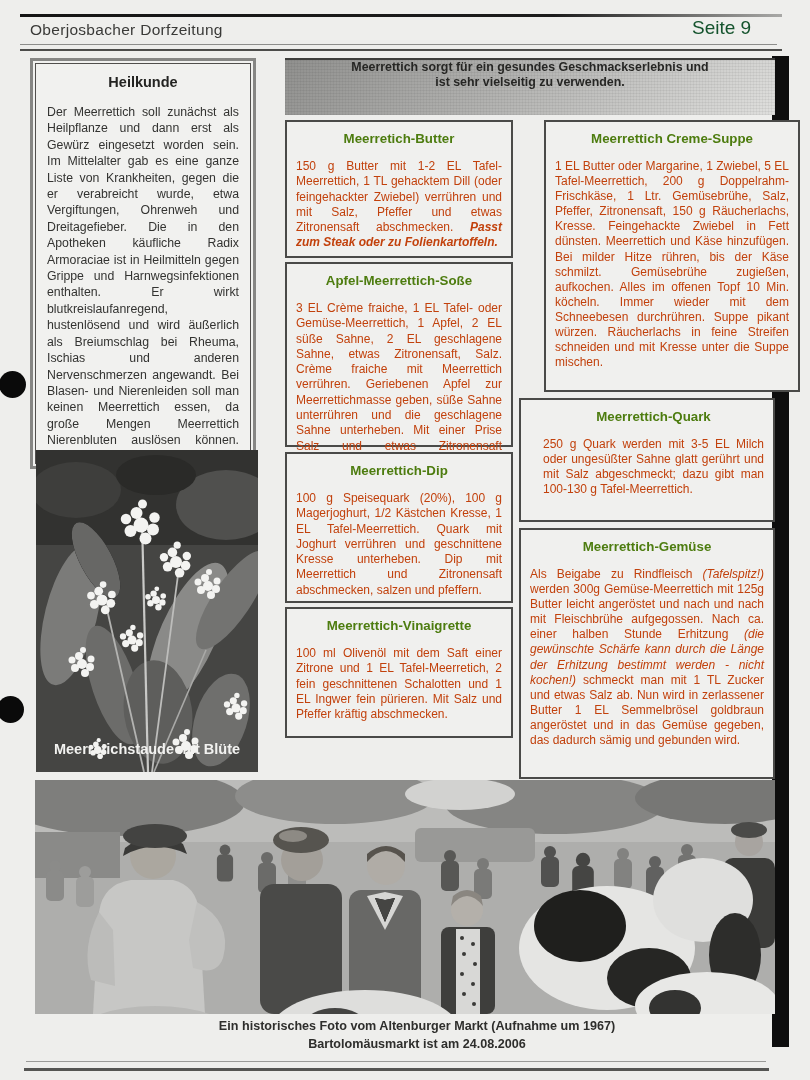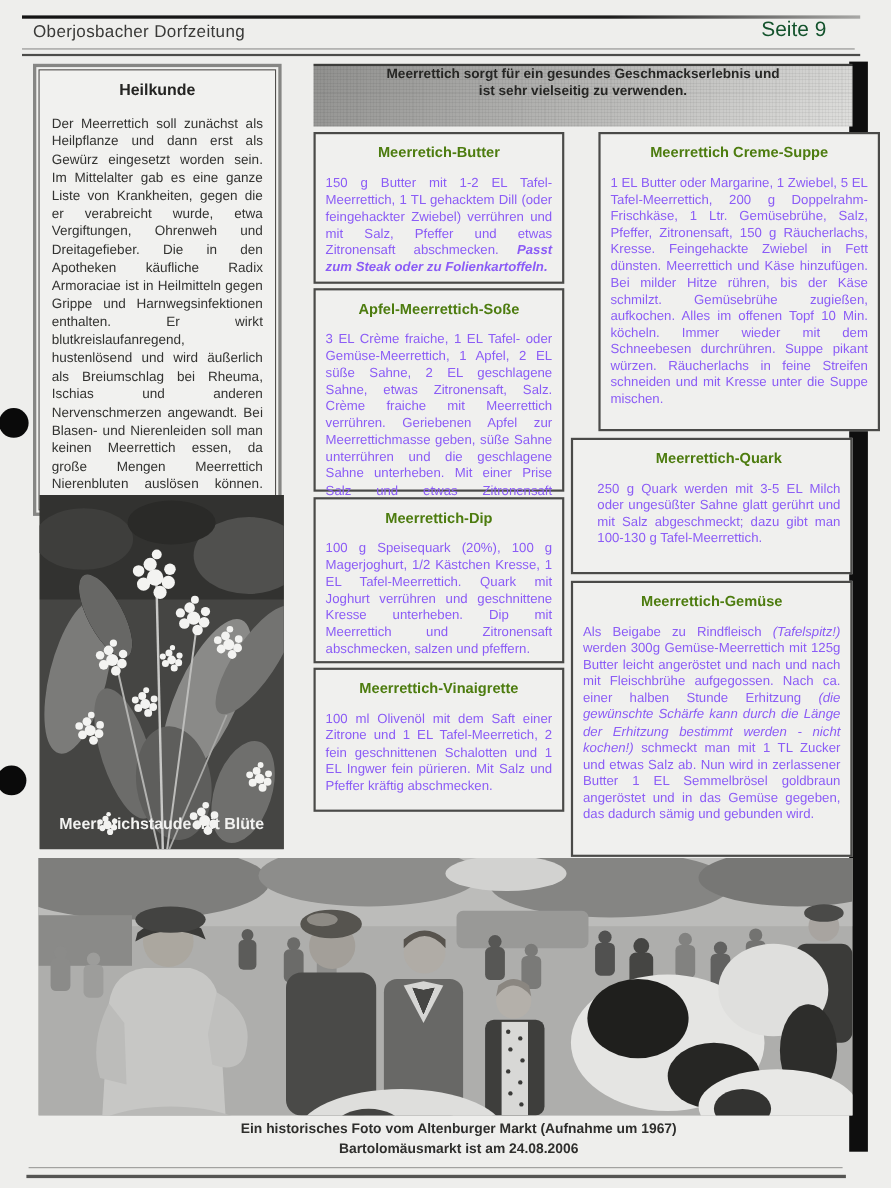--- a/index.html
+++ b/index.html
@@ -46,7 +46,7 @@
   
   .rbox{position:absolute;box-sizing:border-box;border:2px solid #4a4a48;background:#f0f0ee;padding:6px 9px 0 9px;}
   .rbox h3{margin:3px 0 13px 0;text-align:center;font-size:13.3px;color:#4d7c0f;}
-  .rbox p{margin:0;font-size:12px;line-height:15.3px;text-align:justify;color:#8b5cf6;}
+  .rbox p{margin:0;font-size:12px;line-height:15.3px;text-align:justify;color:#c2410c;}
   .rbox .note{font-weight:bold;font-style:italic;}
   .rcol p{line-height:15.1px;}
   .ital{font-style:italic;}

